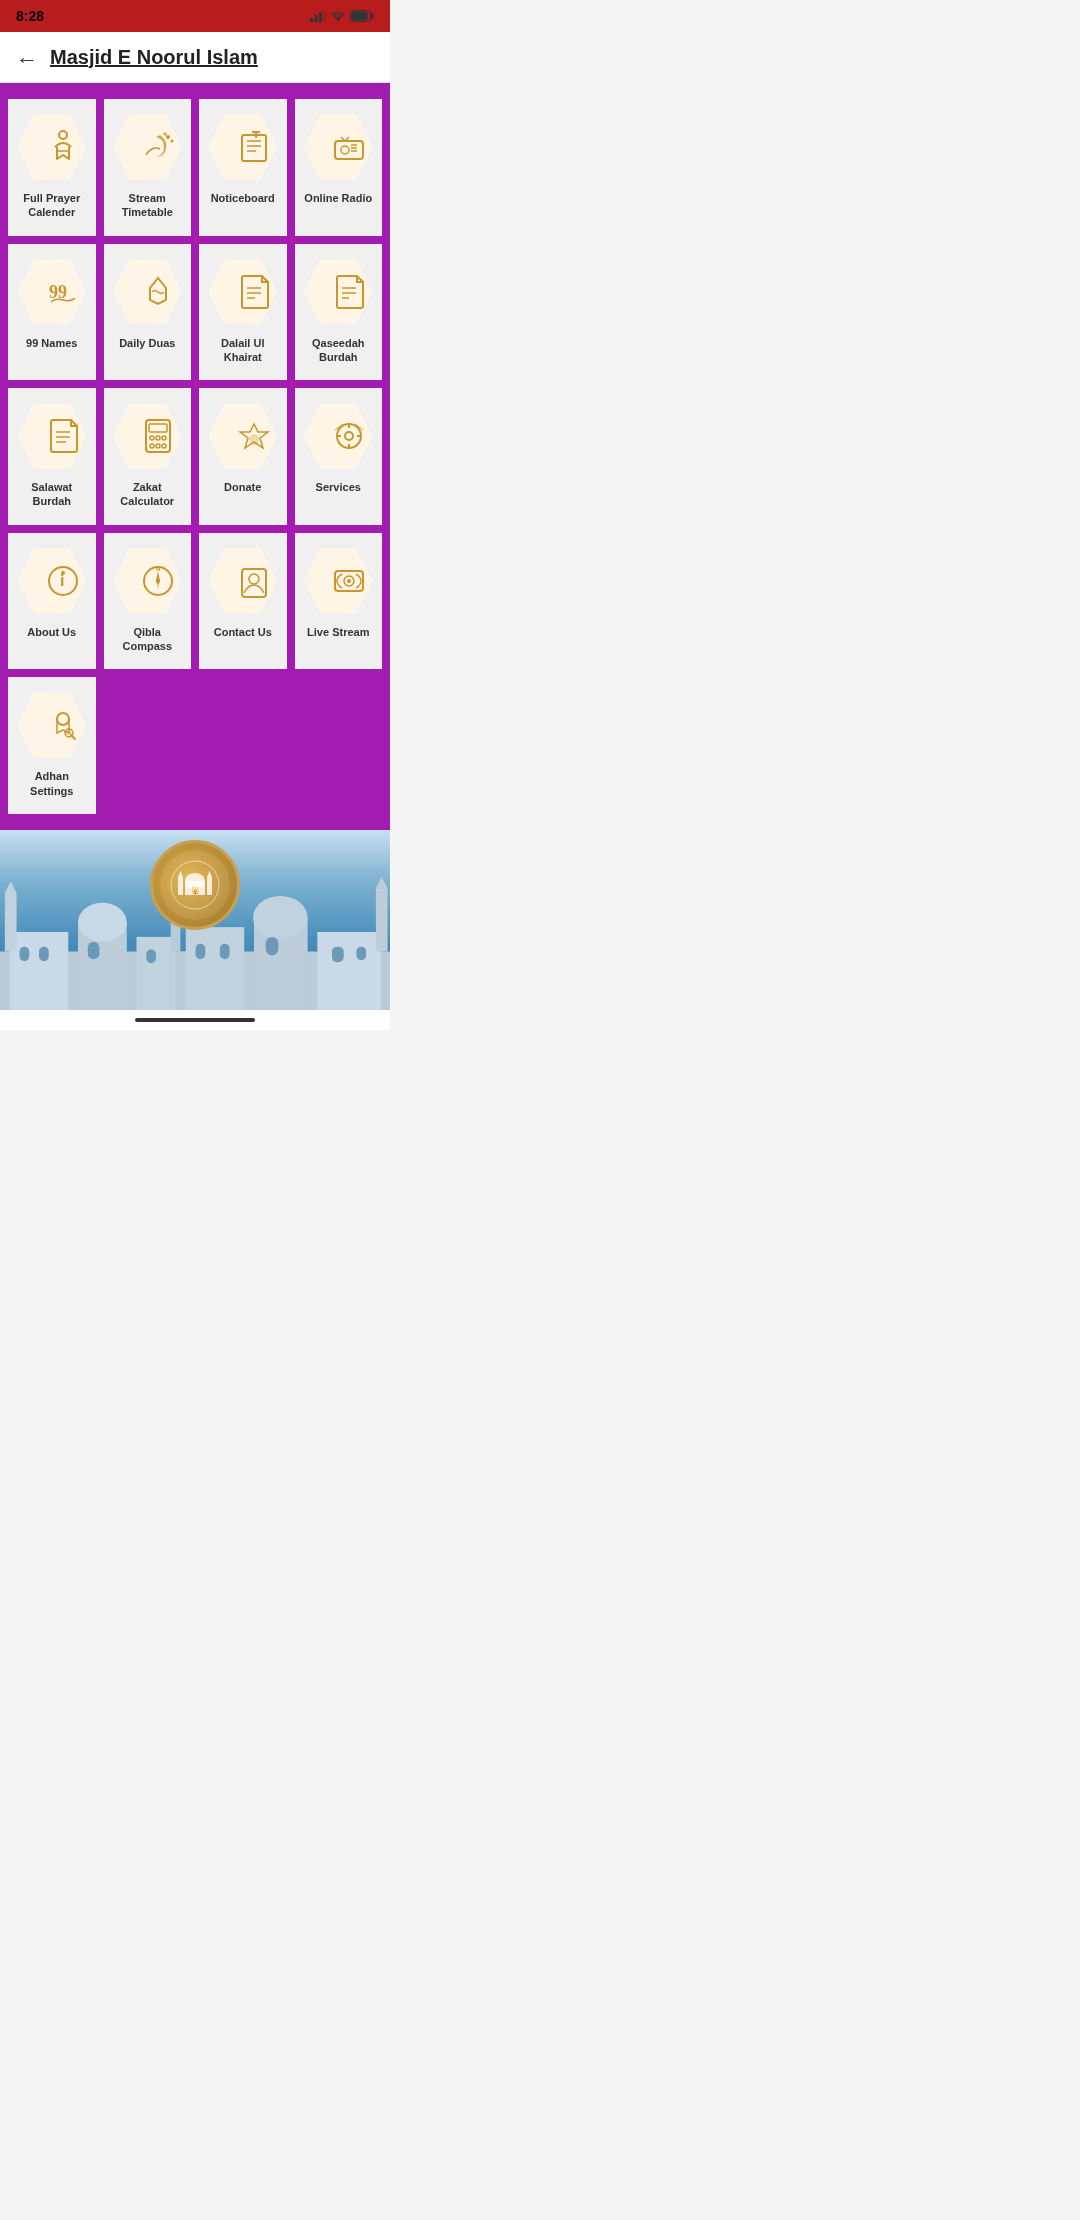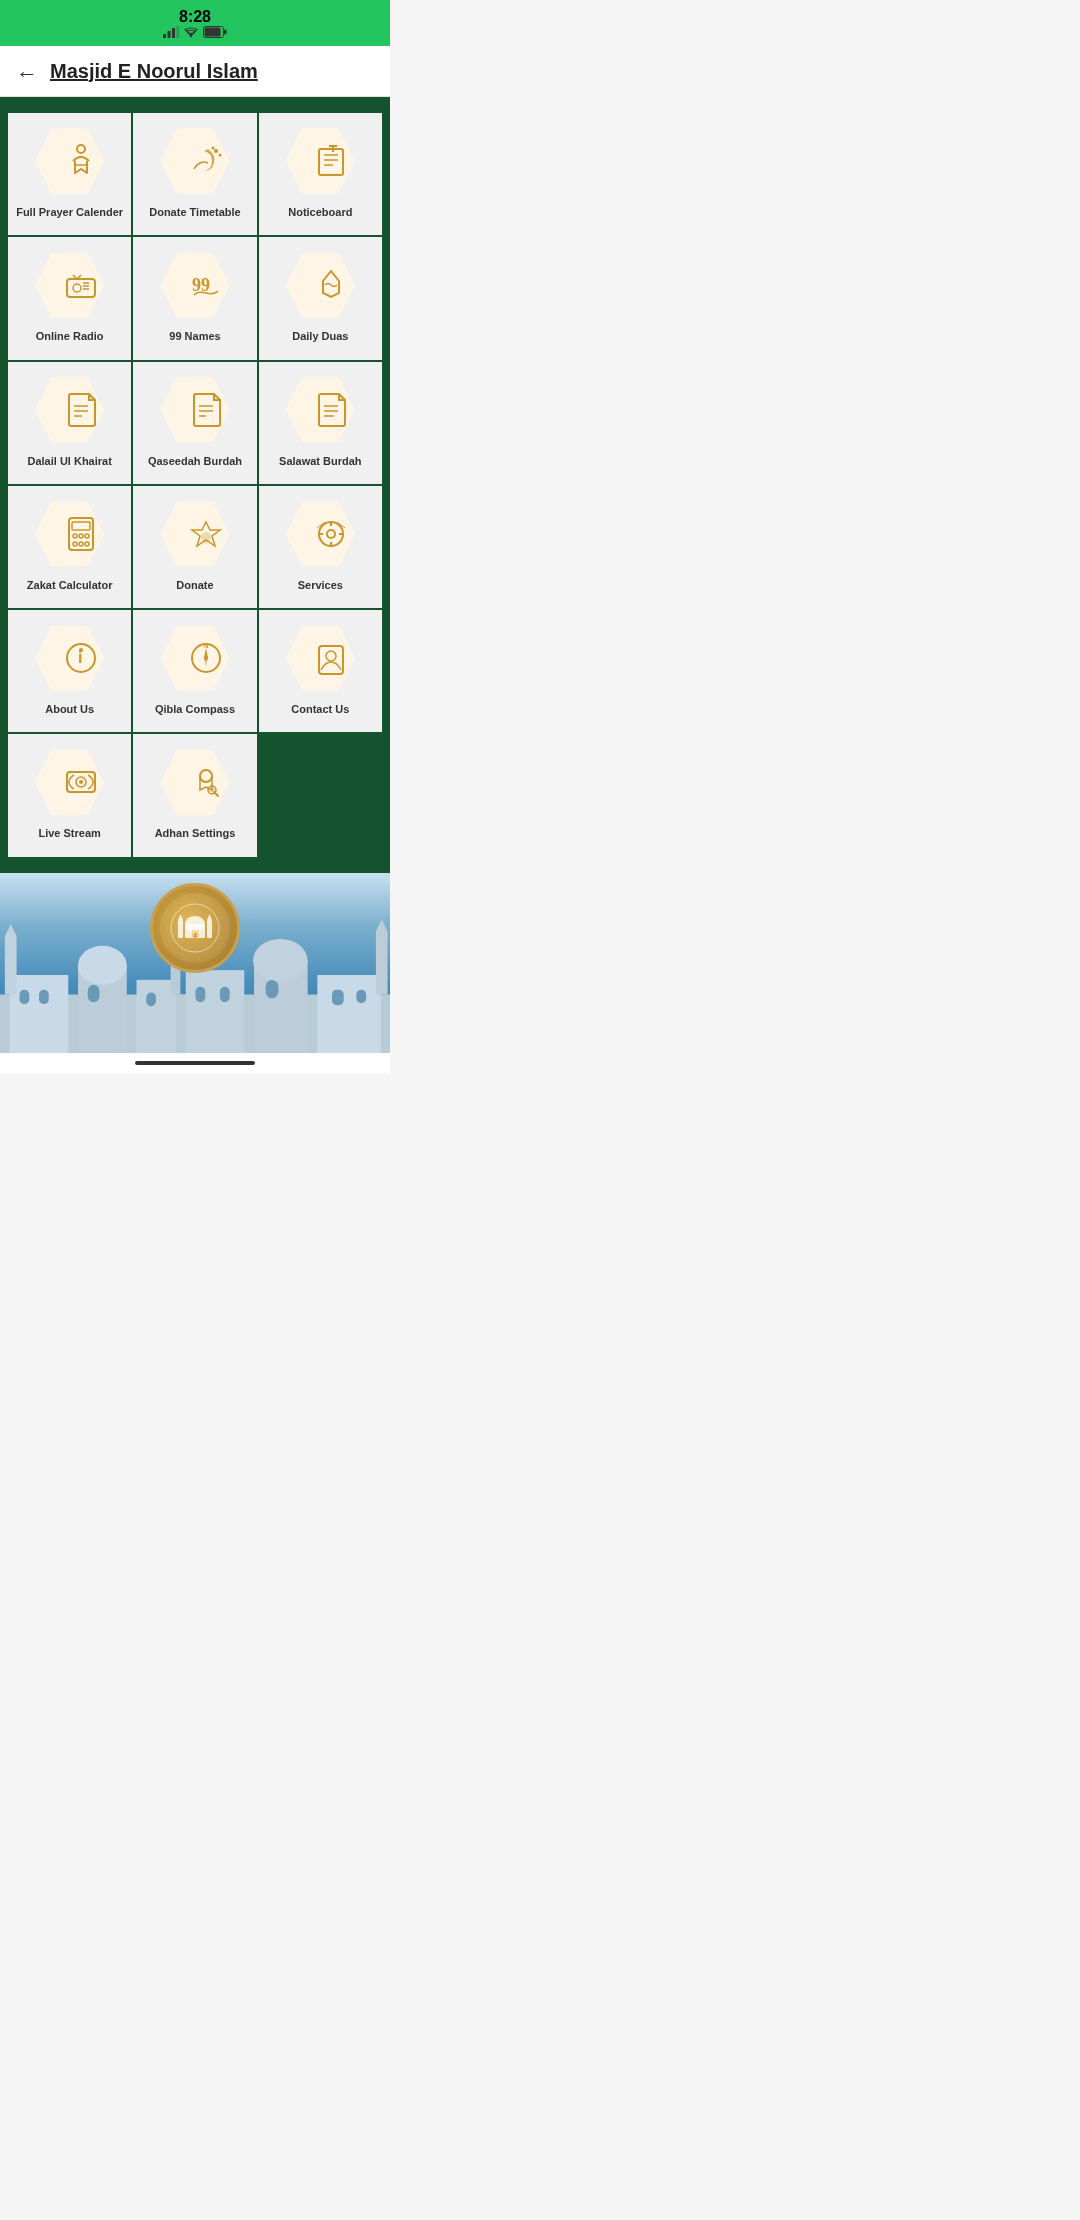--- a/index.html
+++ b/index.html
@@ -18,10 +18,9 @@
       justify-content: space-between;
       align-items: center;
       padding: 8px 16px;
-      background: #22c55e;
-      font-size: 16px;
+      background: #b91c1c;
+      font-size: 14px;
       font-weight: 600;
-      flex-direction: column;
     }
 
     .status-icons {

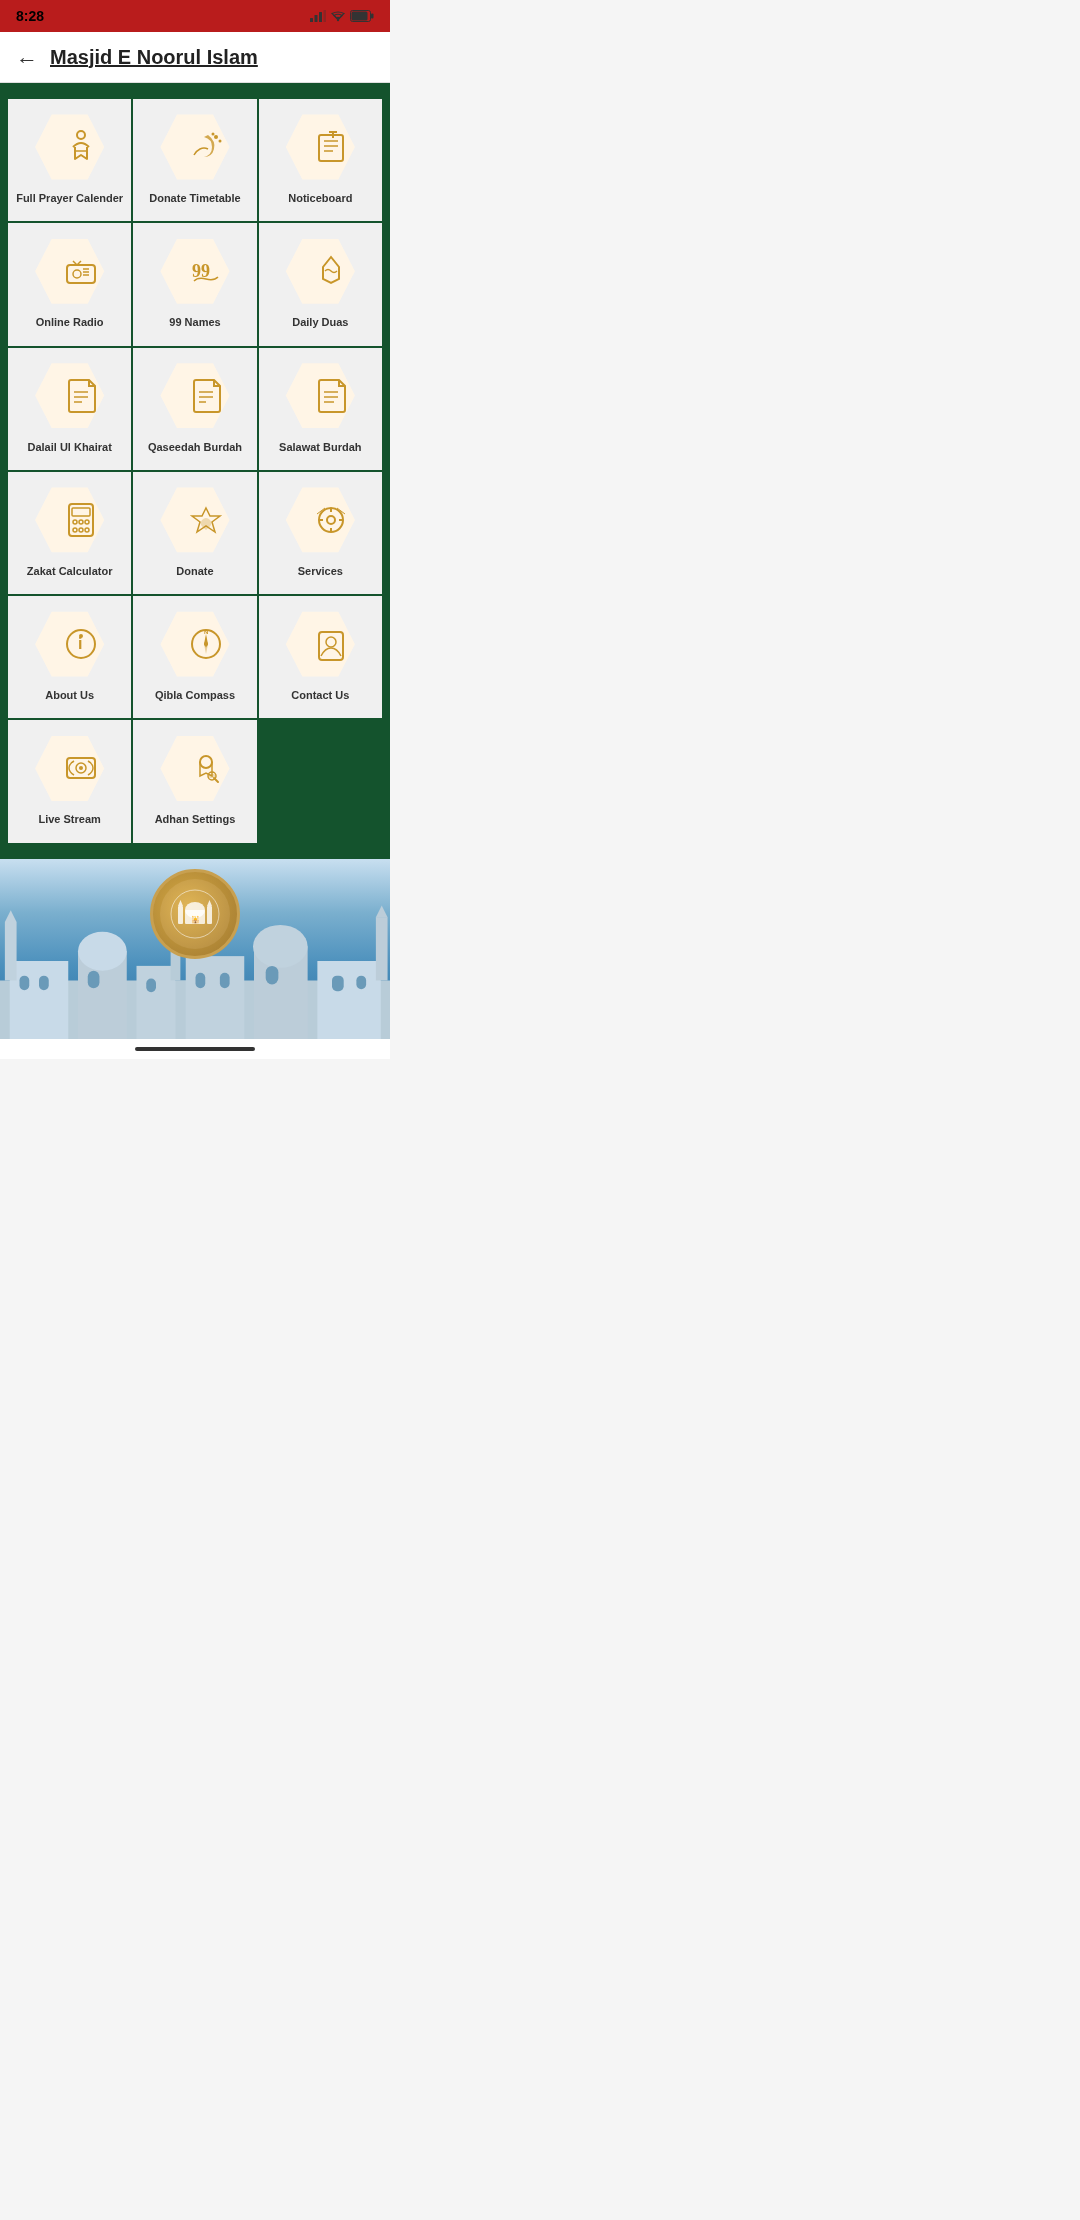--- a/index.html
+++ b/index.html
@@ -54,10 +54,10 @@
 
     .grid-container {
       display: grid;
-      grid-template-columns: repeat(3, 1fr);
-      gap: 2px;
+      grid-template-columns: repeat(4, 1fr);
+      gap: 8px;
       padding: 16px 8px;
-      background: #14532d;
+      background: #a21caf;
     }
 
     .grid-item {

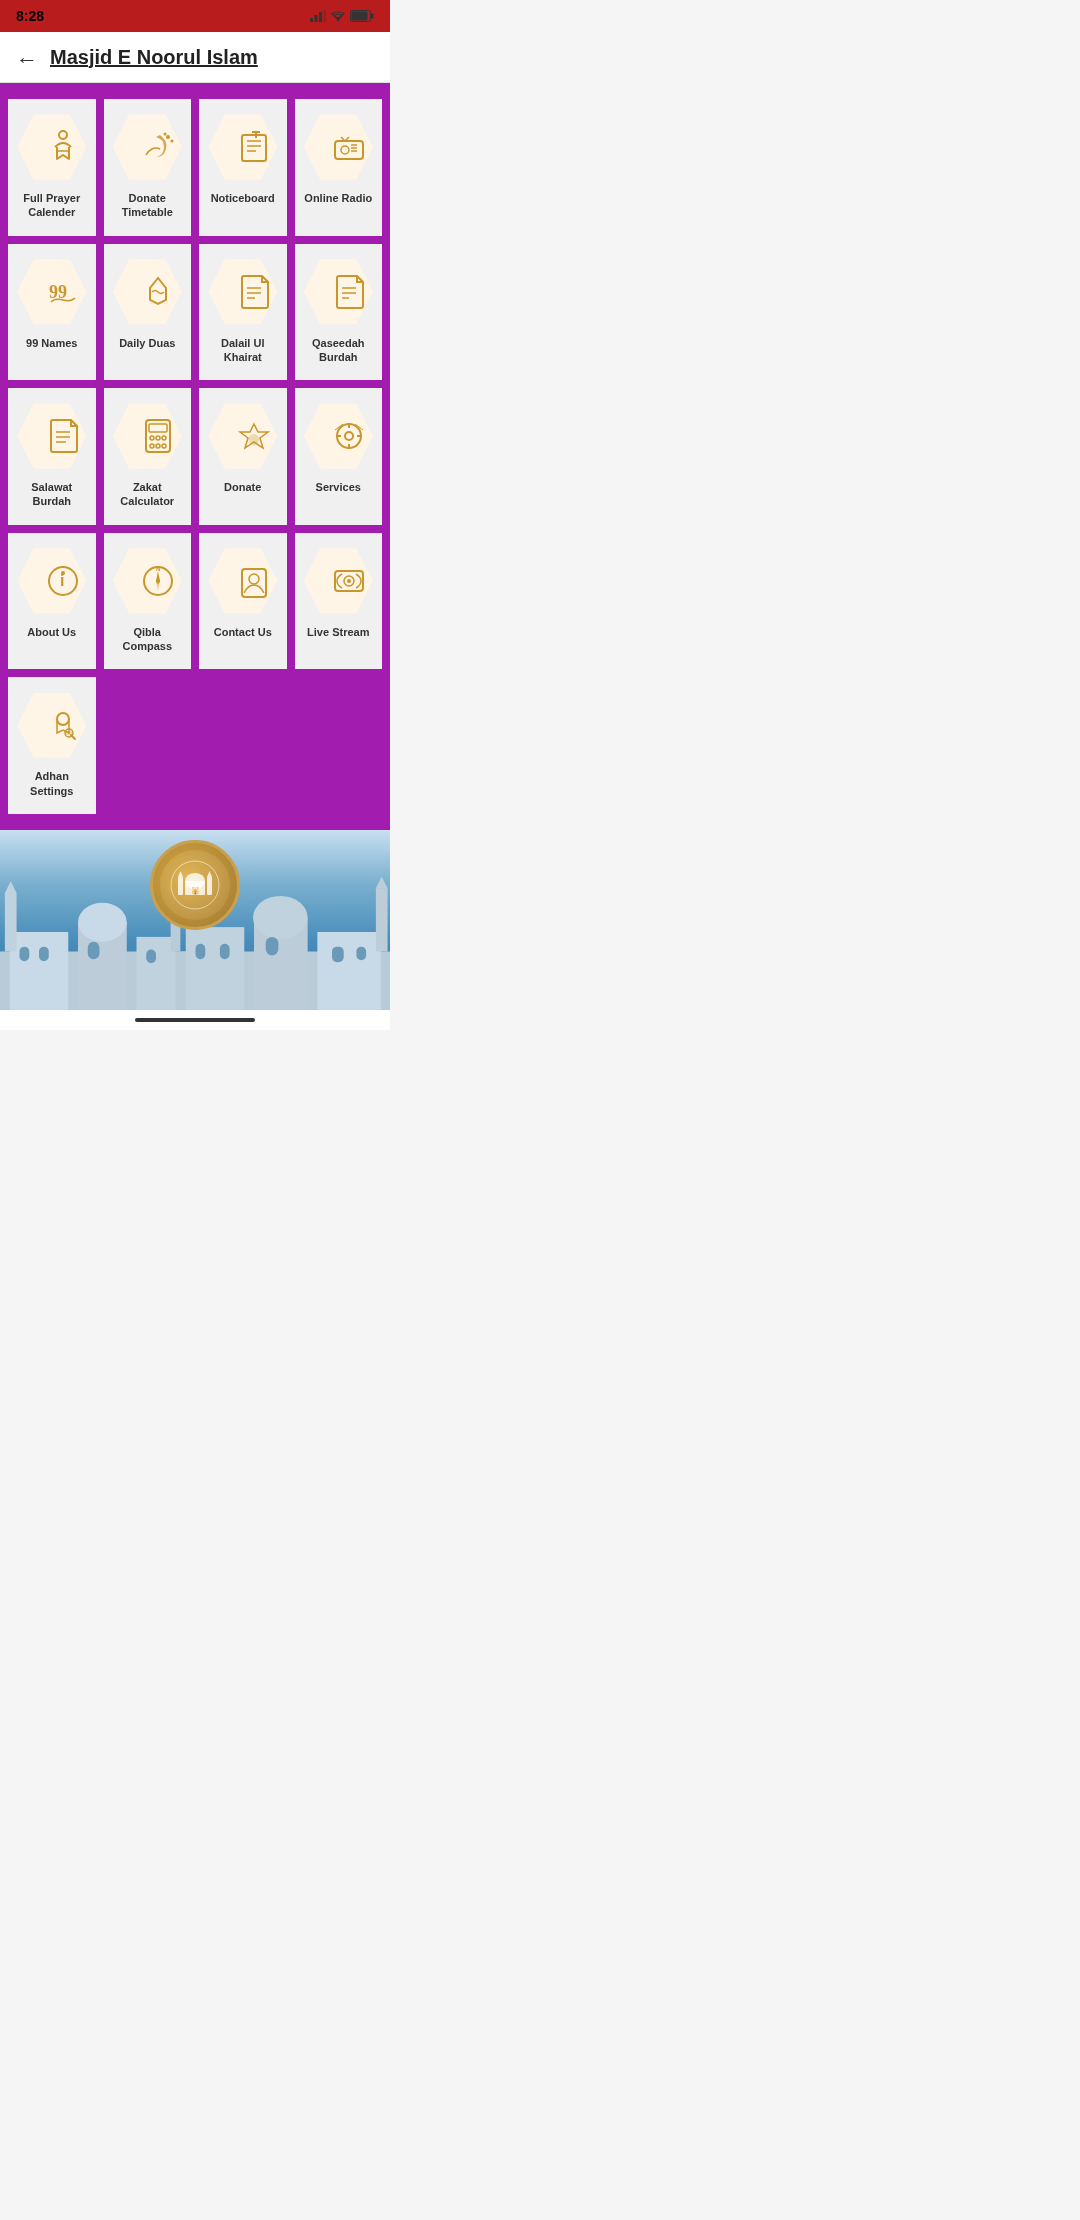--- a/index.html
+++ b/index.html
@@ -211,7 +211,7 @@
       <path d="M8 28 Q10 24 14 22 Q18 20 22 22" stroke="#c8962a" stroke-width="1.5" fill="none"></path>
     </svg></div>
       </div>
-      <div class="item-label">Donate
+      <div class="item-label">Stream
 Timetable</div>
     </div>
     <div class="grid-item">

